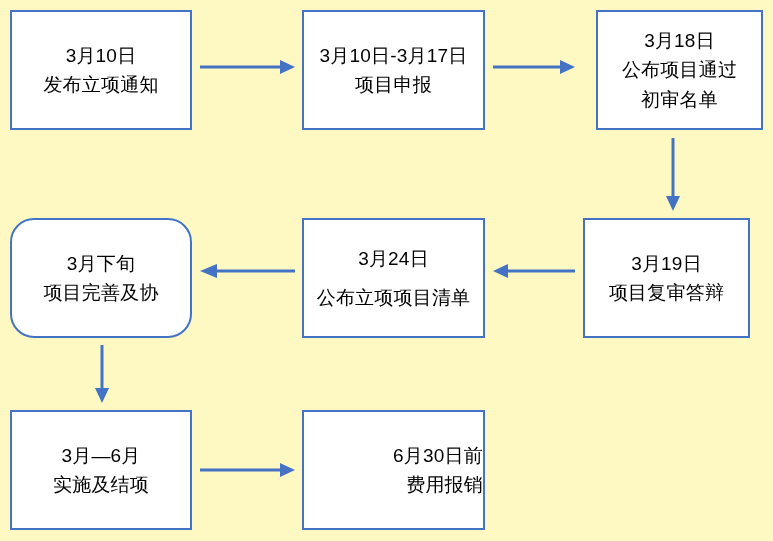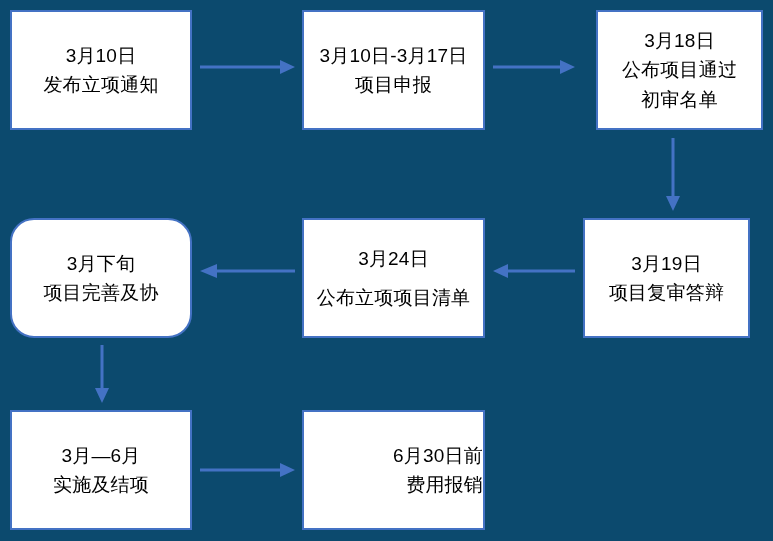--- a/index.html
+++ b/index.html
@@ -14,7 +14,7 @@
     position: relative;
     width: 773px;
     height: 541px;
-    background: #0c4a6e;
+    background: #fef9c3;
     overflow: hidden;
   }
   .node {

